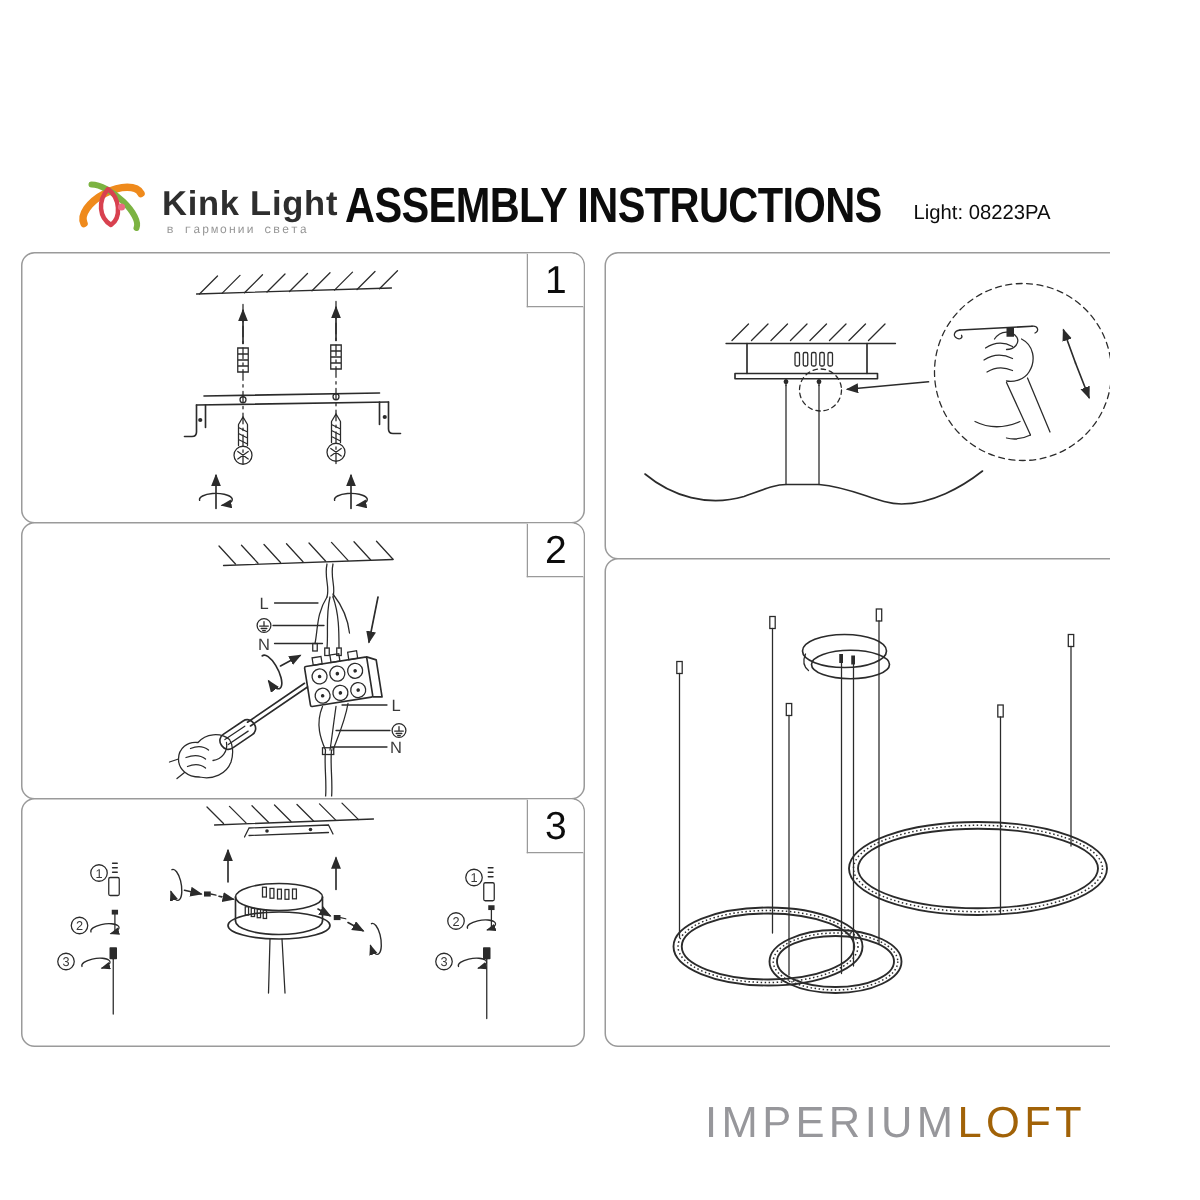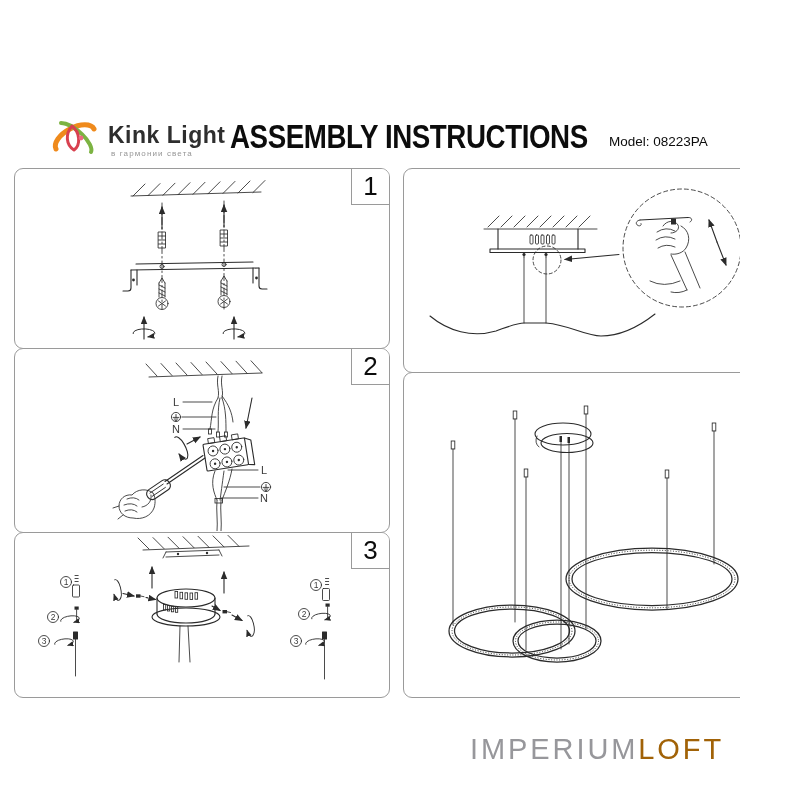--- a/index.html
+++ b/index.html
@@ -69,7 +69,7 @@
   <div class="brand-name">Kink Light</div>
   <div class="brand-tagline">в гармонии света</div>
   <div class="sheet-title">ASSEMBLY INSTRUCTIONS</div>
-  <div class="model">Model: 08223PA</div>
+  <div class="model">Light: 08223PA</div>
 
   
   <section class="panel" style="left:14px;top:168px;width:376px;height:181px;">

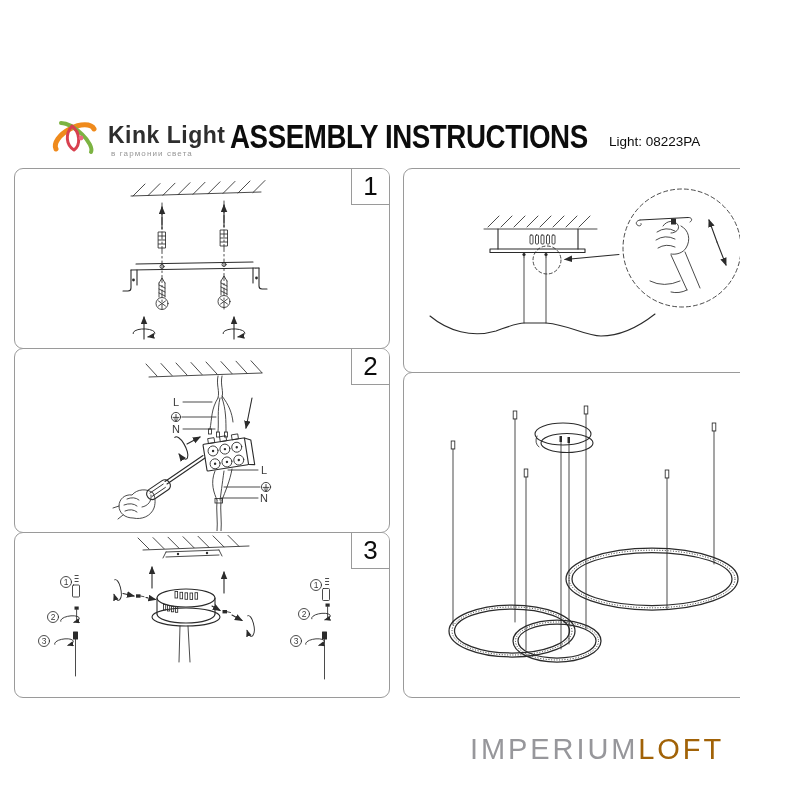--- a/index.html
+++ b/index.html
@@ -7,7 +7,7 @@
         font-family:"Liberation Sans",sans-serif;color:#111;}
   
   .brand-name{position:absolute;left:108px;top:122px;font-size:23px;font-weight:bold;color:#2e2e2e;letter-spacing:.5px;}
-  .brand-tagline{position:absolute;left:111px;top:149px;font-size:8px;color:#969696;letter-spacing:.14em;}
+  .brand-tagline{position:absolute;left:111px;top:149px;font-size:8px;color:#969696;letter-spacing:.14em;font-family:Liberation Mono, monospace;}
   .sheet-title{position:absolute;left:230px;top:118px;font-size:33px;font-weight:bold;color:#0c0c0c;
                transform:scaleX(.84);transform-origin:left top;white-space:nowrap;letter-spacing:-.5px;}
   .model{position:absolute;left:609px;top:134px;font-size:13.5px;color:#0c0c0c;}

